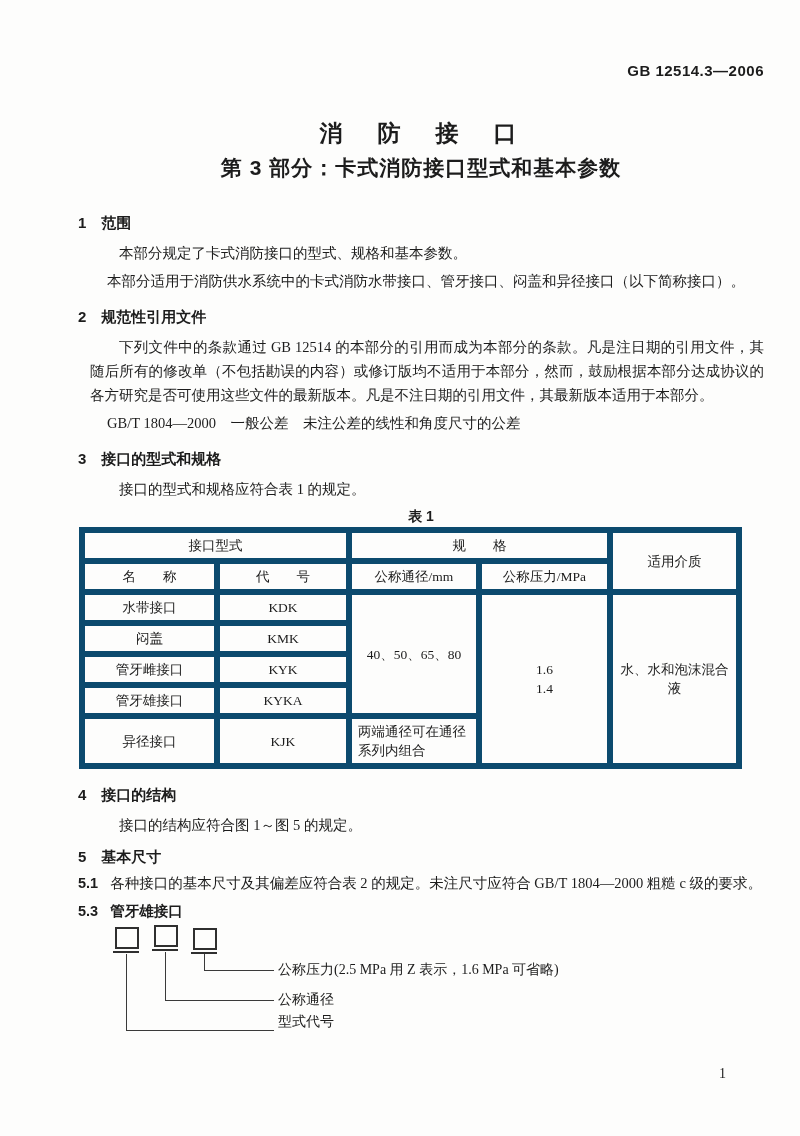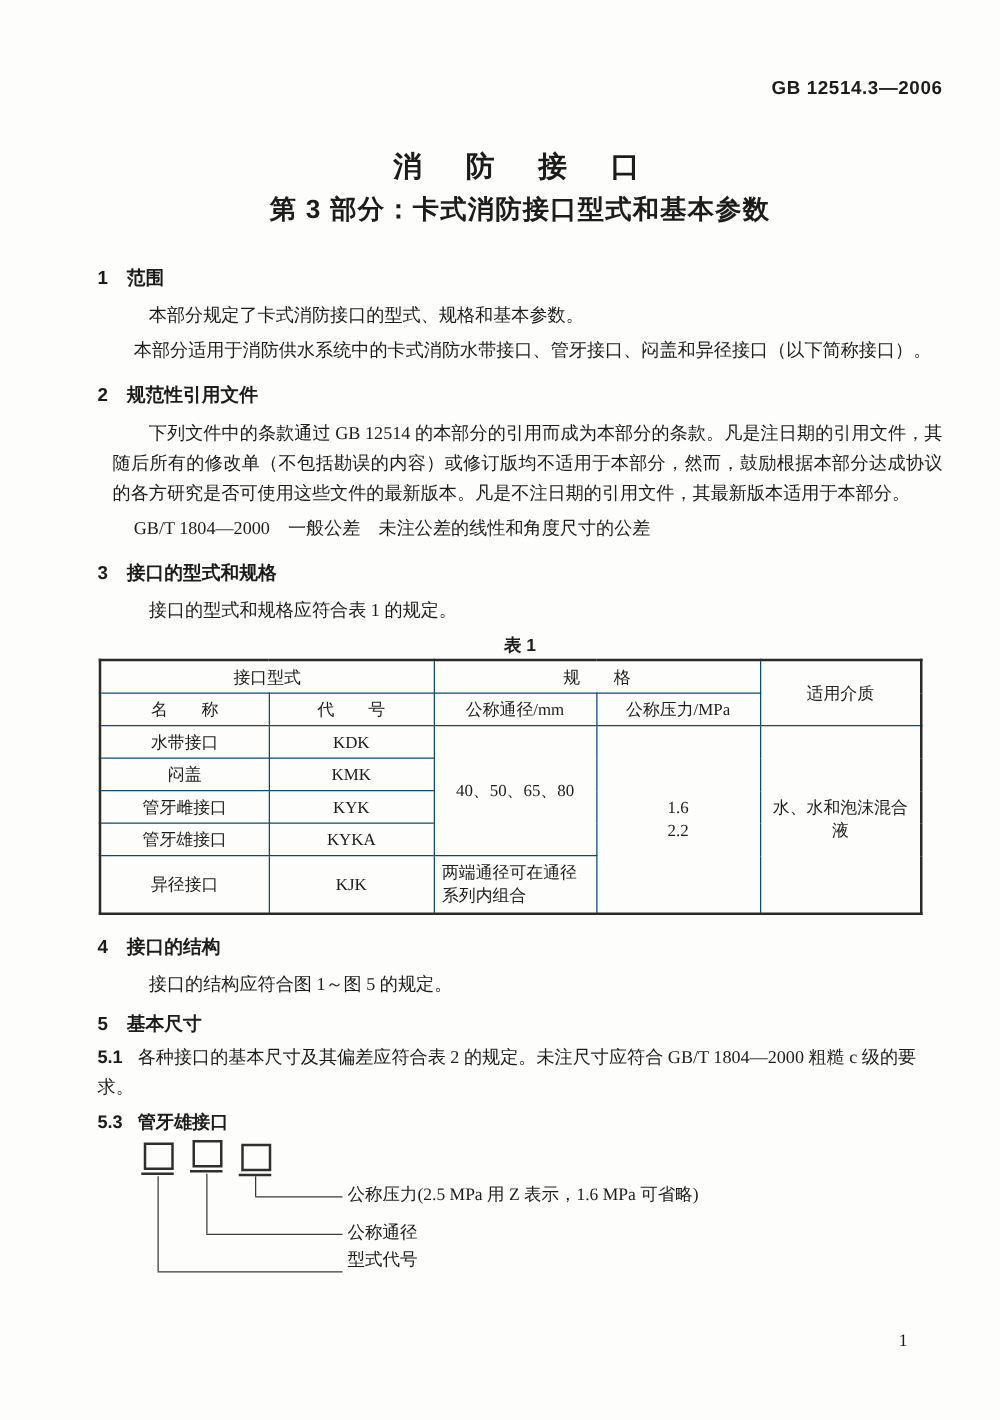--- a/index.html
+++ b/index.html
@@ -14,7 +14,7 @@
     box-sizing:border-box;
   }
   .content{
-    padding:0 46px 0 78px;
+    padding:0 36px 0 78px;
     box-sizing:border-box;
   }
   .doc-header{

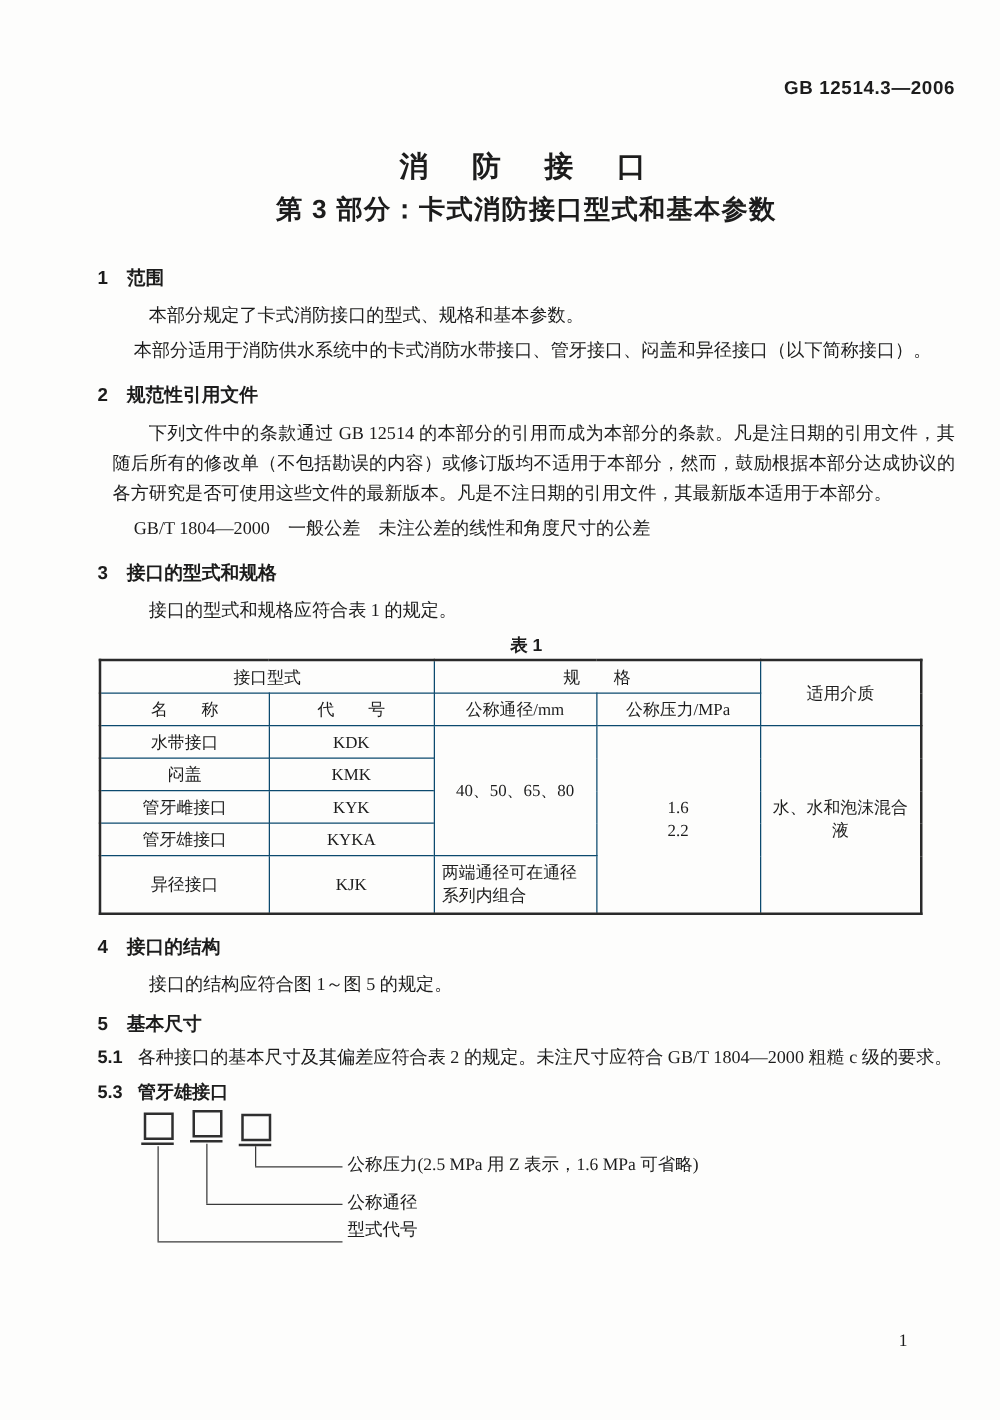--- a/index.html
+++ b/index.html
@@ -95,7 +95,7 @@
     font-size:13.5px;
   }
   table.t1 th, table.t1 td{
-    border:1px solid #0c4a6e;
+    border:6px solid #0c4a6e;
     text-align:center;
     vertical-align:middle;
     padding:3px 6px;

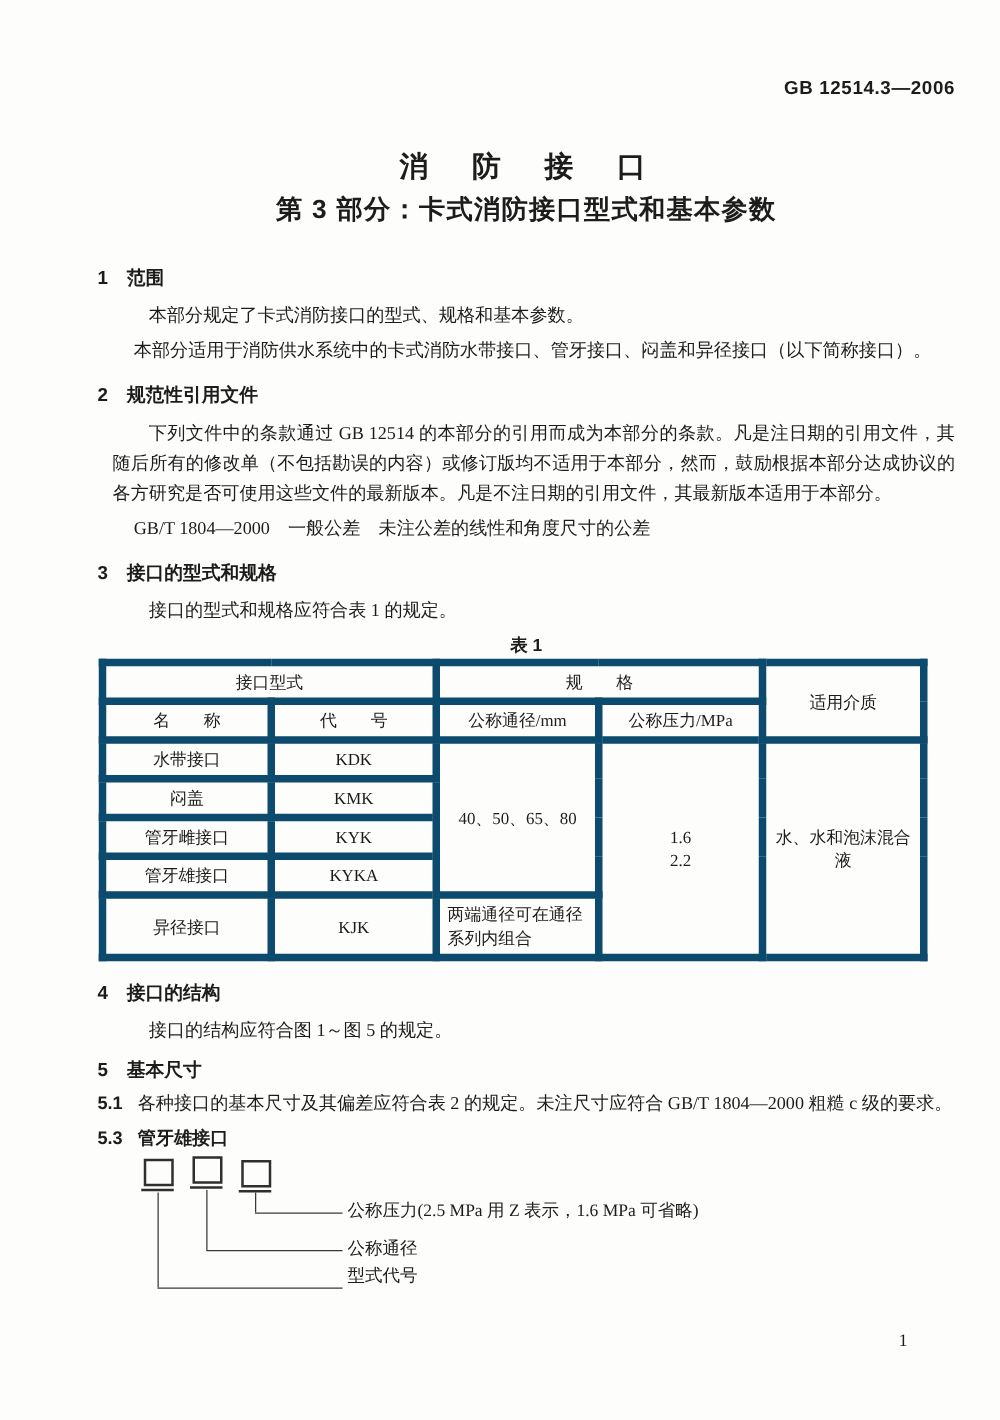--- a/index.html
+++ b/index.html
@@ -193,7 +193,7 @@
           <td rowspan="4">40、50、65、80</td>
           <td rowspan="5">
             <div>1.6</div>
-            <div>2.2</div>
+            <div>1.4</div>
           </td>
           <td rowspan="5">水、水和泡沫混合液</td>
         </tr>

